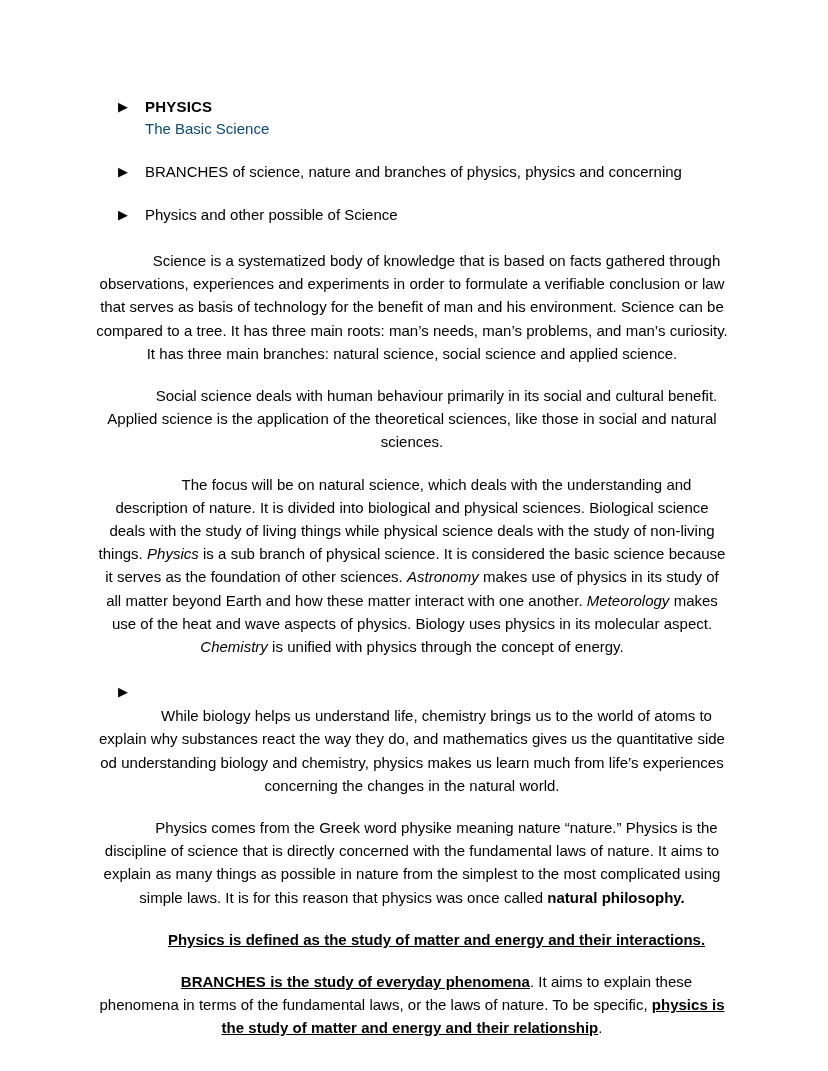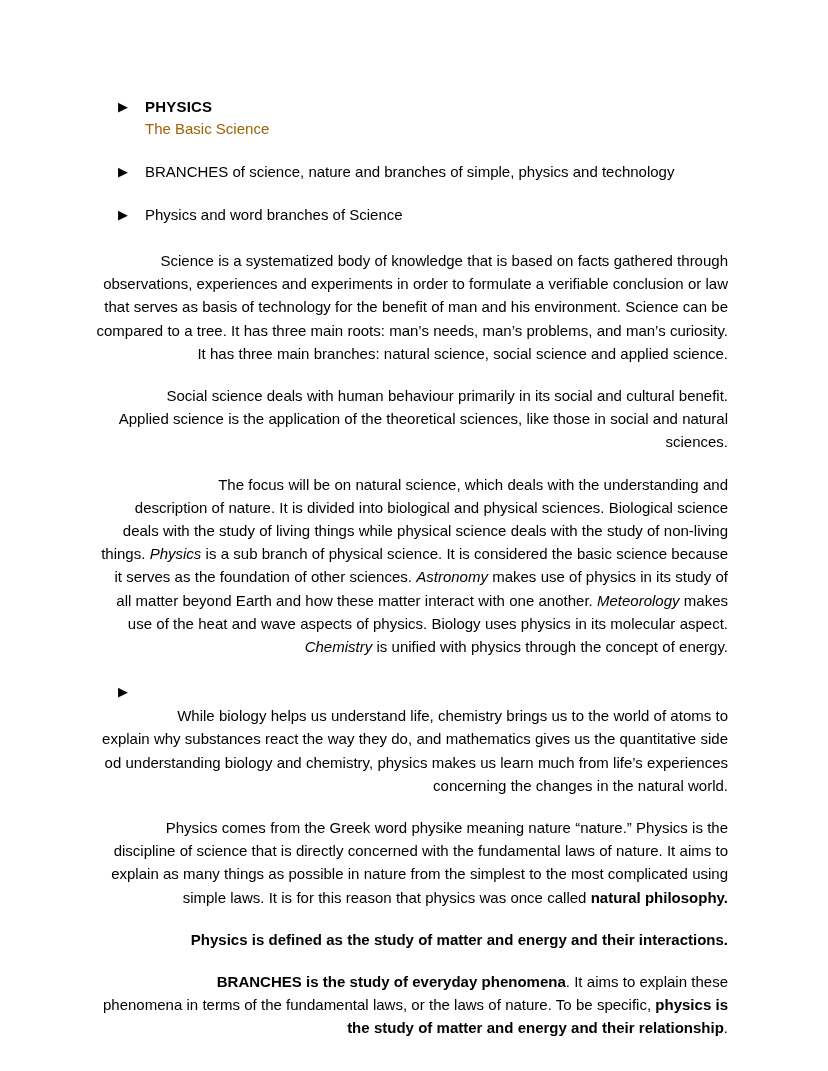--- a/index.html
+++ b/index.html
@@ -54,7 +54,7 @@
     padding-left: 49px;
     font-size: 15px;
     line-height: 22px;
-    color: #a16207;
+    color: #0c4a6e;
   }
 
   .gap-sm { height: 19px; }

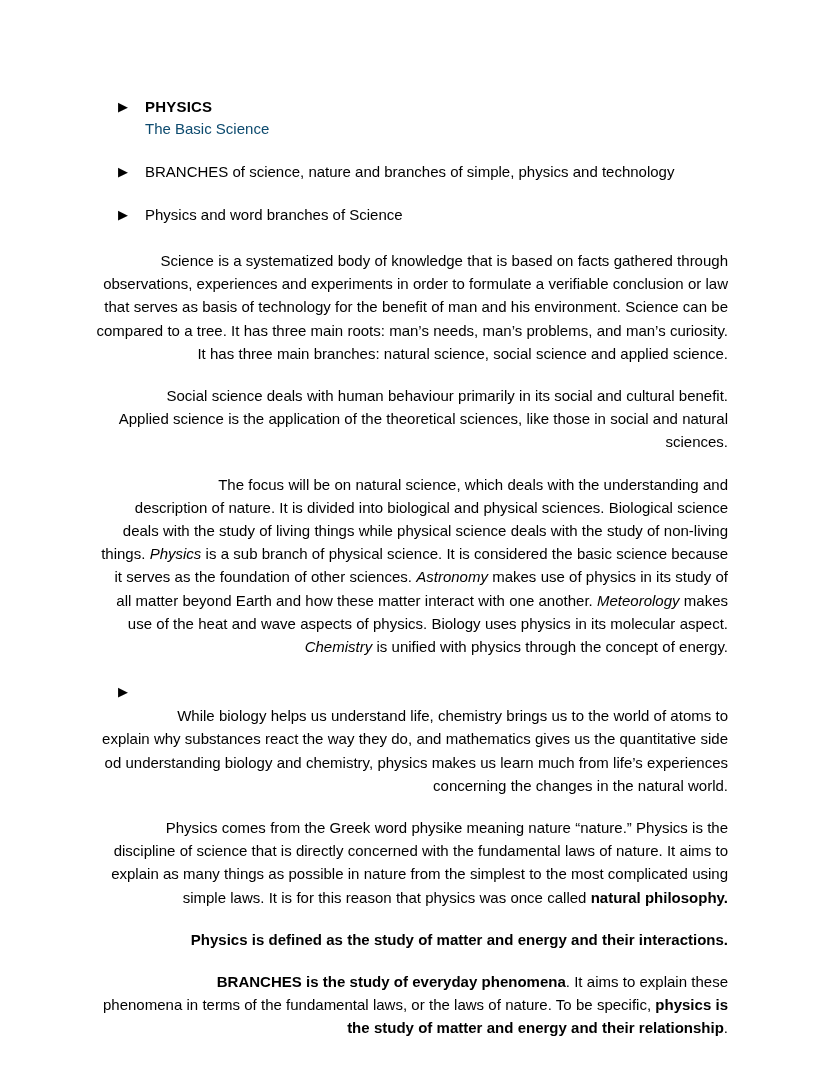--- a/index.html
+++ b/index.html
@@ -92,7 +92,7 @@
 
     <div class="bullet-row">
       <span class="bullet-marker">▶</span>
-      <span class="bullet-label">BRANCHES of science, nature and branches of simple, physics and technology</span>
+      <span class="bullet-label">BRANCHES of science, nature and branches of physics, physics and concerning</span>
     </div>
 
     <div class="gap-md"></div>

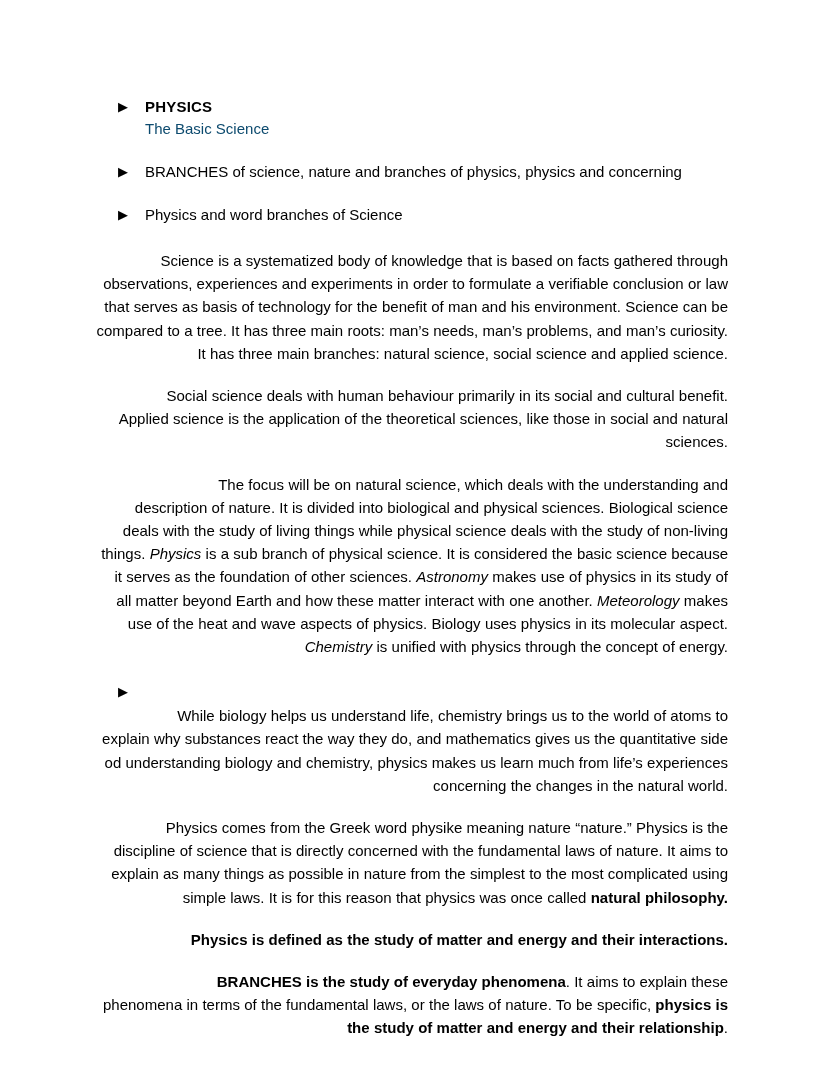--- a/index.html
+++ b/index.html
@@ -99,7 +99,7 @@
 
     <div class="bullet-row">
       <span class="bullet-marker">▶</span>
-      <span class="bullet-label">Physics and word branches of Science</span>
+      <span class="bullet-label">Physics and other possible of Science</span>
     </div>
 
     <div class="gap-lg"></div>

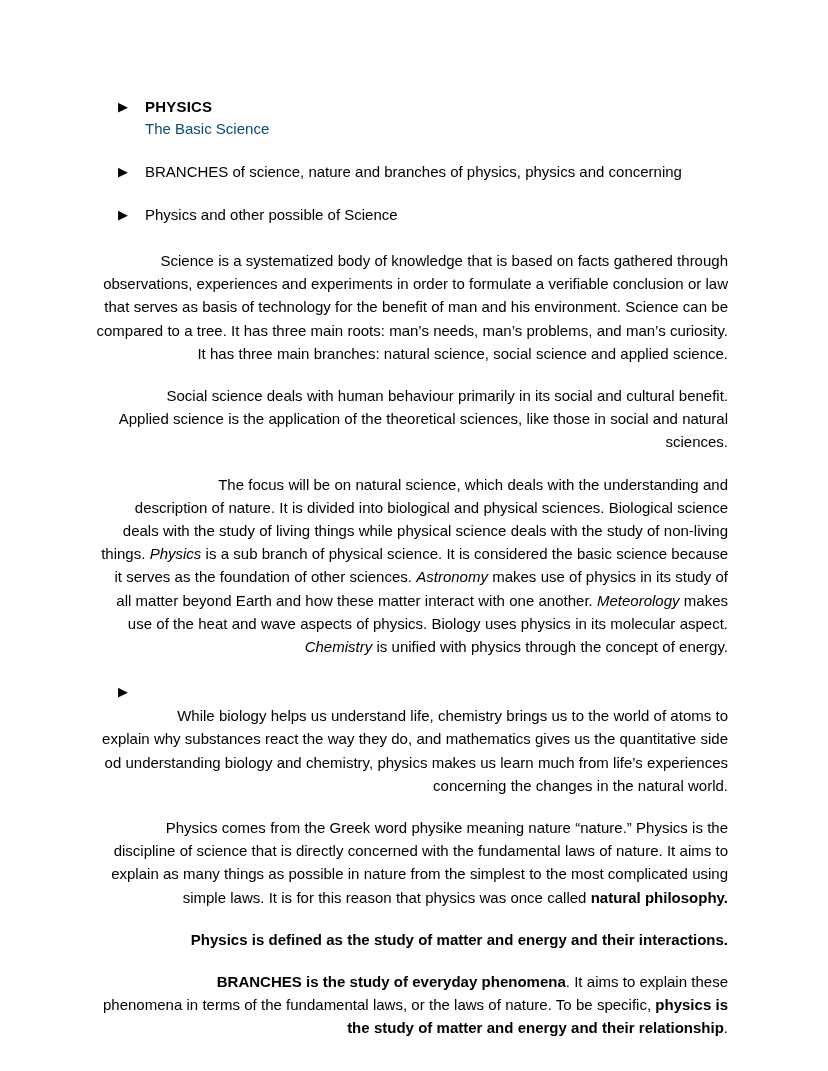--- a/index.html
+++ b/index.html
@@ -66,7 +66,7 @@
     margin: 0;
     font-size: 15px;
     line-height: 23.2px;
-    text-align: right;
+    text-align: center;
     text-indent: 49px;
     color: #000000;
     word-spacing: 0.1px;

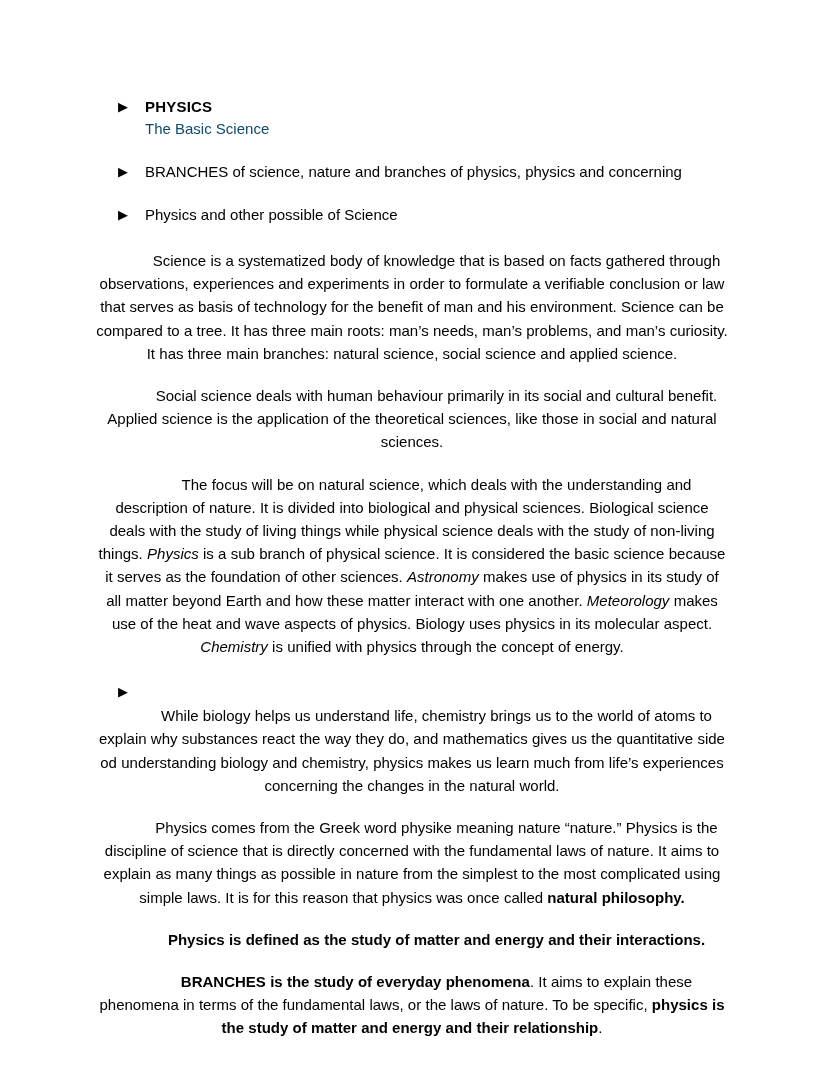--- a/index.html
+++ b/index.html
@@ -72,7 +72,7 @@
     word-spacing: 0.1px;
   }
 
-  .run-b { font-weight: bold; }
+  .run-b { font-weight: bold; text-decoration: underline; }
   .run-i { font-style: italic; }
   .run-bi { font-weight: bold; }
 </style>

